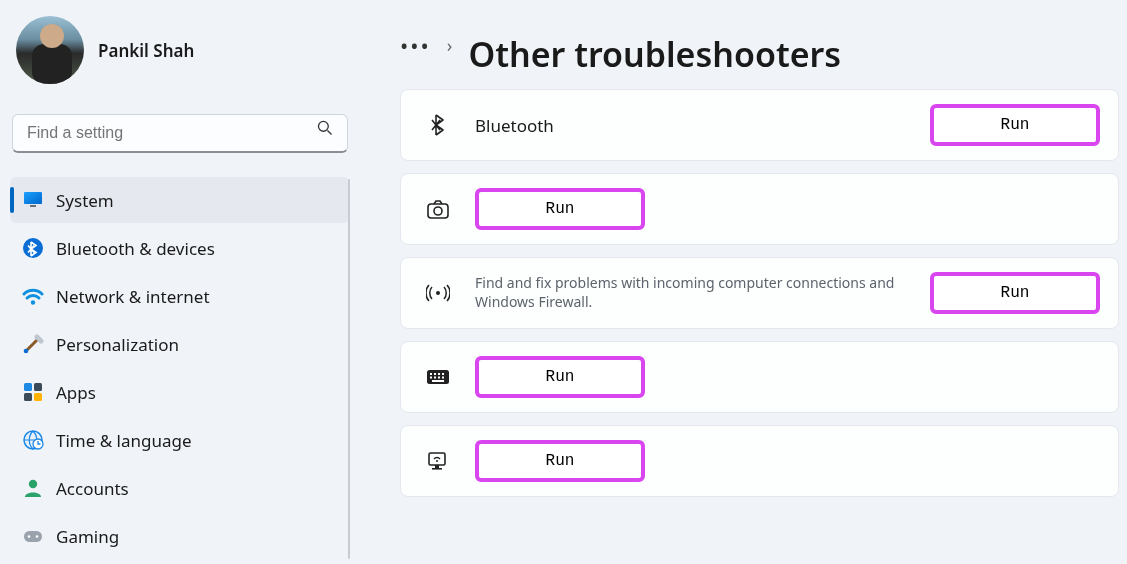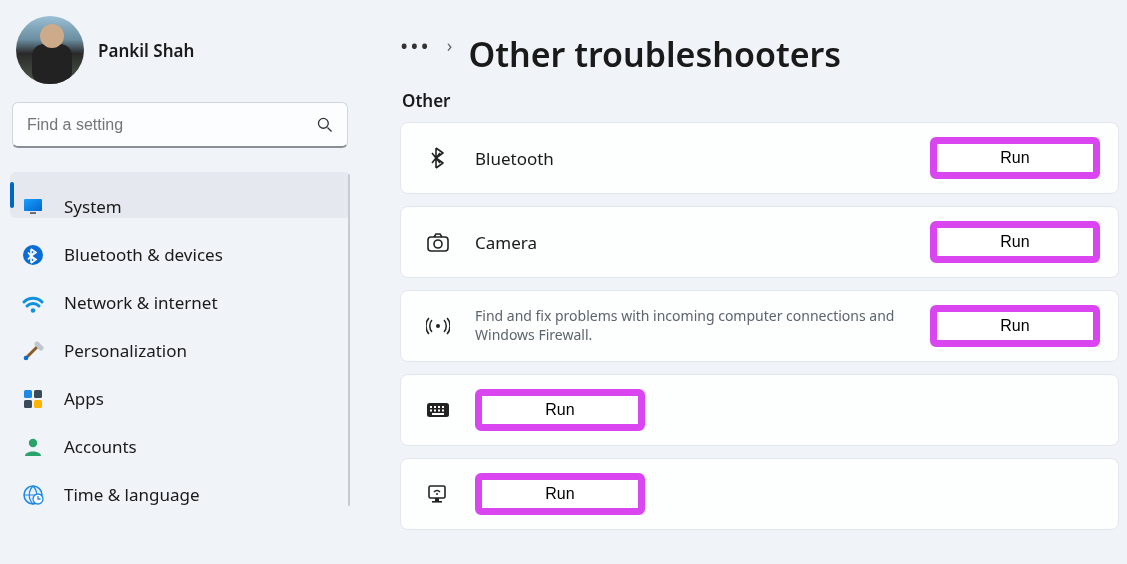--- a/index.html
+++ b/index.html
@@ -307,7 +307,6 @@
     <h1>Other troubleshooters</h1>
   </div>
 
-  <div class="section-title">Other</div>
 
   <div class="cards">
 

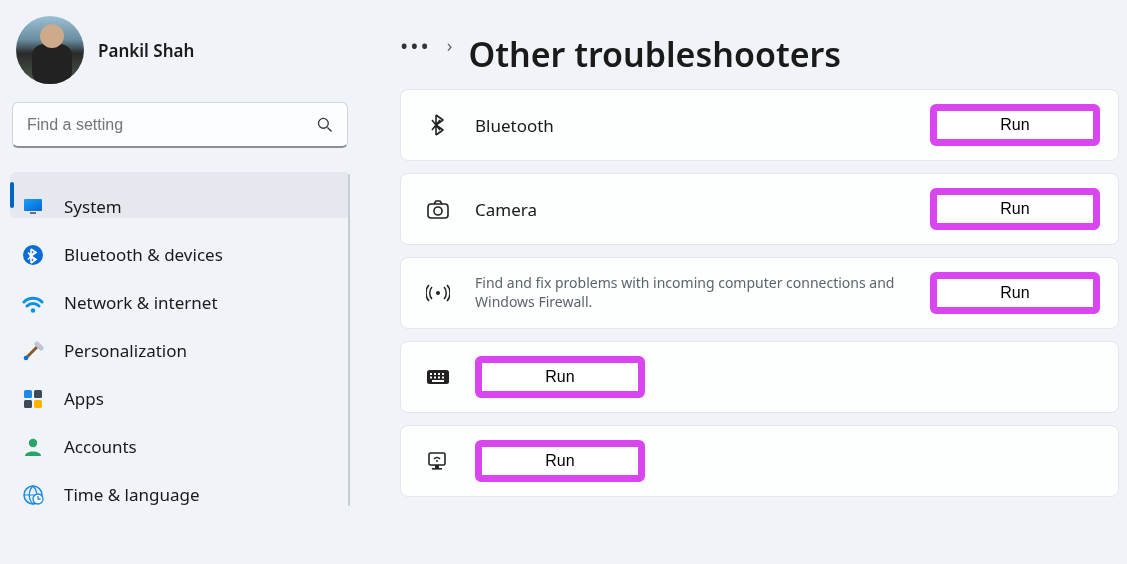--- a/index.html
+++ b/index.html
@@ -49,7 +49,7 @@
   }
   .search input {
     width: 100%;
-    height: 46px;
+    height: 39px;
     border: 1px solid #cfd6de;
     border-bottom: 2px solid #8a8f97;
     border-radius: 6px;
@@ -57,6 +57,7 @@
     padding: 0 40px 0 14px;
     font-size: 16px;
     outline: none;
+    margin-top: 12px;
   }
   .search .icon {
     position: absolute;

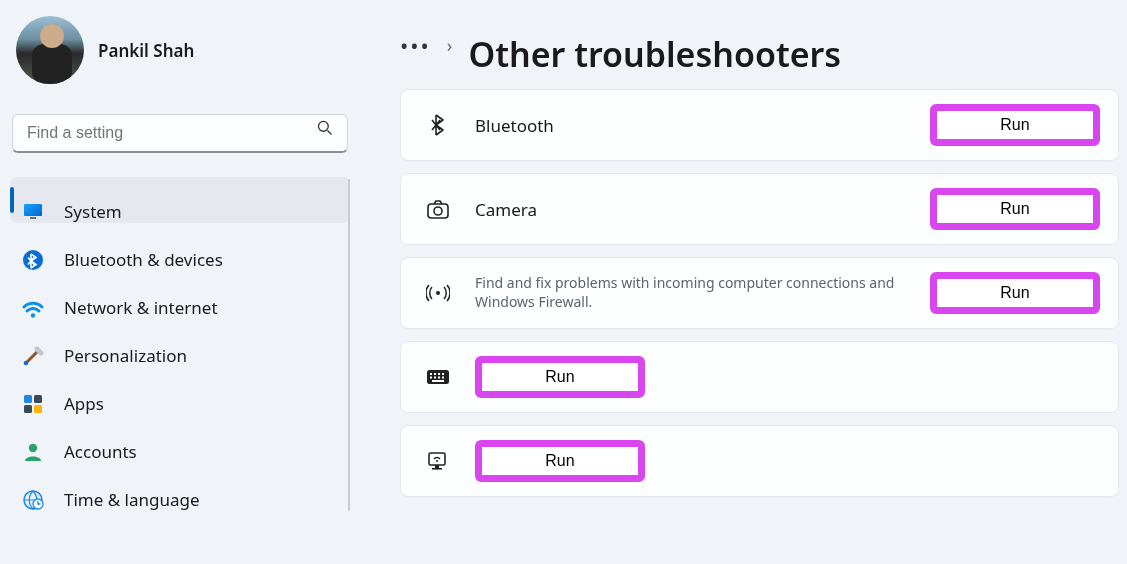--- a/index.html
+++ b/index.html
@@ -131,10 +131,11 @@
   .run-btn {
     width:170px; height:42px;
     background:#fff;
-    border:7px solid #d946ef;
+    border:4px solid #d946ef;
     border-radius:6px;
     font-size:16px;
     cursor:pointer;
+    font-family:Liberation Mono, monospace;
   }
   svg { display:block; }
 </style>

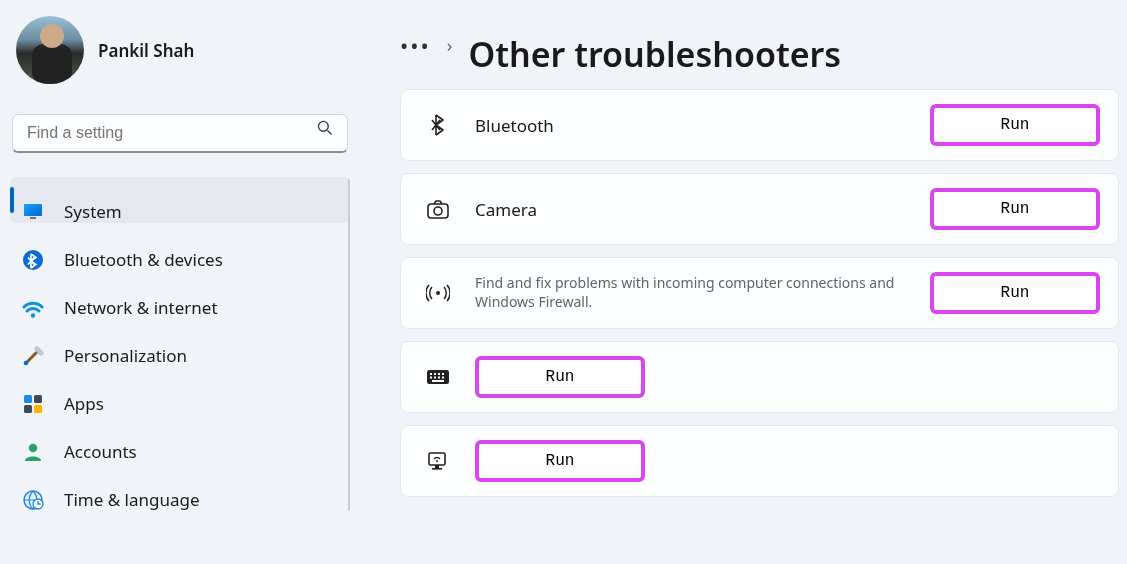--- a/index.html
+++ b/index.html
@@ -81,8 +81,8 @@
   }
   .nav-item {
     display: flex;
-    align-items: flex-end;
-    gap: 18px;
+    align-items: center;
+    gap: 10px;
     height: 46px;
     padding: 0 8px 0 10px;
     border-radius: 6px;

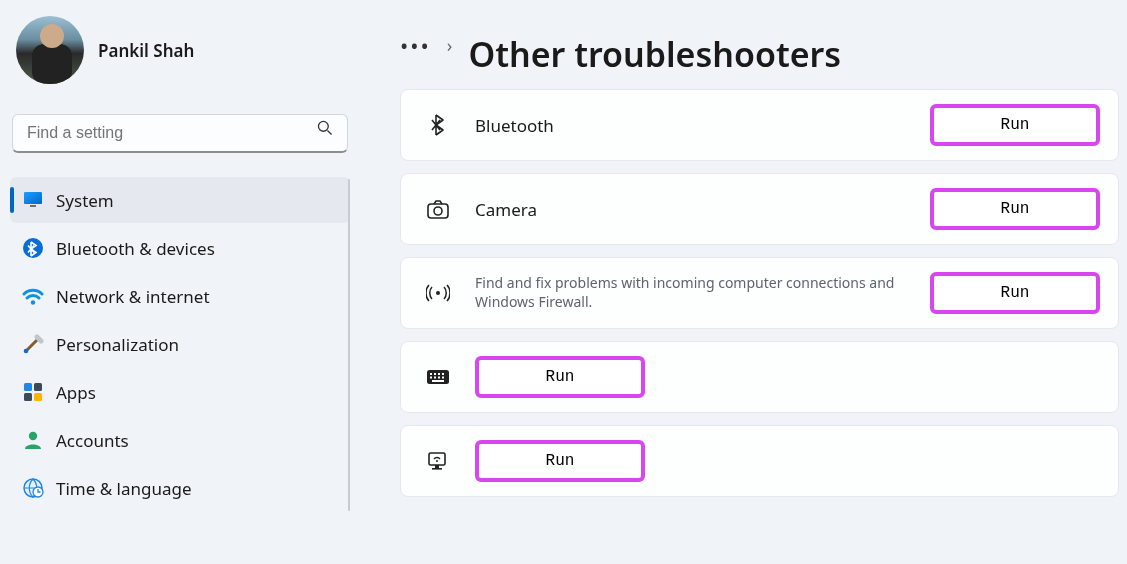--- a/index.html
+++ b/index.html
@@ -330,9 +330,6 @@
             <use href="#i-camera"></use>
           </svg>
         </span>
-      <div class="card-body">
-        <div class="card-title">Camera</div>
-      </div>
       <button class="run-btn">Run</button>
     </div>
 

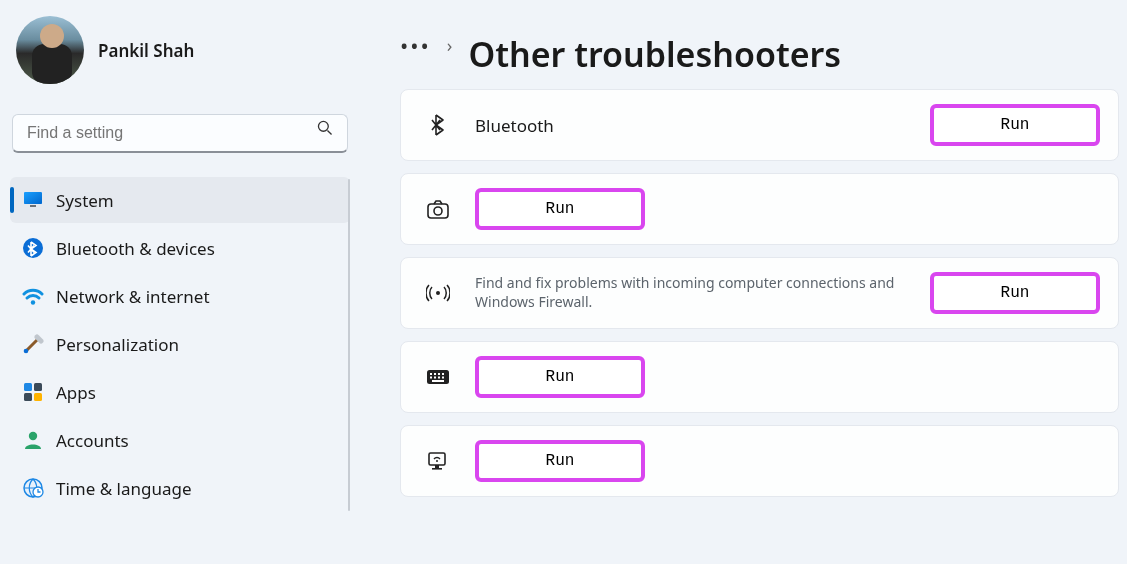--- a/index.html
+++ b/index.html
@@ -285,18 +285,18 @@
     <div class="nav-item">
       <span class="nav-icon">
           <svg width="22" height="22" viewBox="0 0 22 22">
+            <use href="#i-globe"></use>
+          </svg>
+        </span>
+      <span>Time &amp; language</span>
+    </div>
+    <div class="nav-item">
+      <span class="nav-icon">
+          <svg width="22" height="22" viewBox="0 0 22 22">
             <use href="#i-account"></use>
           </svg>
         </span>
       <span>Accounts</span>
-    </div>
-    <div class="nav-item">
-      <span class="nav-icon">
-          <svg width="22" height="22" viewBox="0 0 22 22">
-            <use href="#i-globe"></use>
-          </svg>
-        </span>
-      <span>Time &amp; language</span>
     </div>
     <div class="nav-scroll"></div>
   </div>

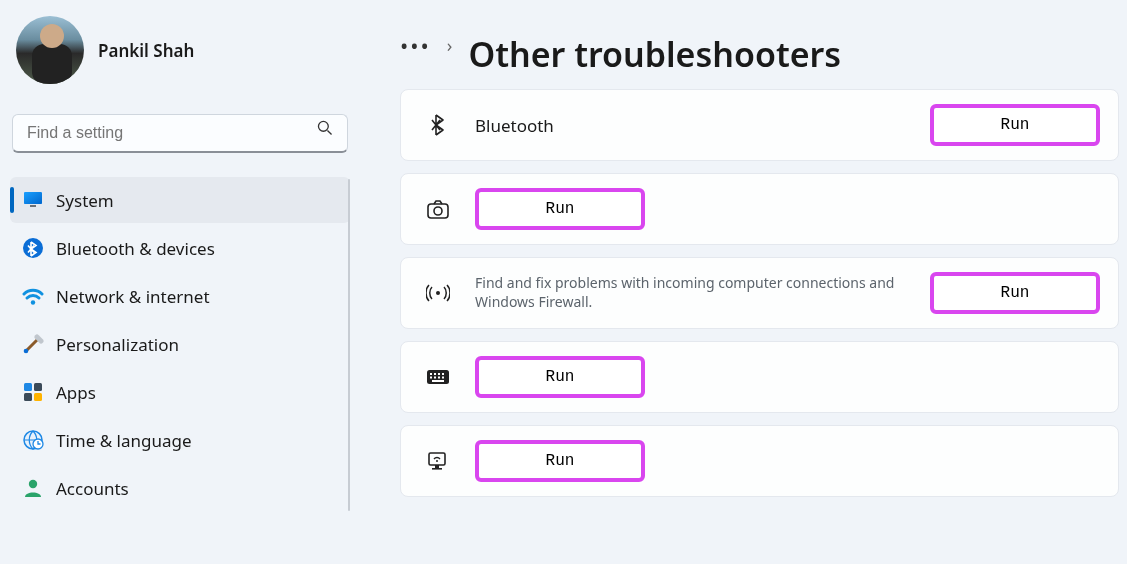--- a/index.html
+++ b/index.html
@@ -298,6 +298,14 @@
         </span>
       <span>Accounts</span>
     </div>
+    <div class="nav-item">
+      <span class="nav-icon">
+          <svg width="22" height="22" viewBox="0 0 22 22">
+            <use href="#i-gamepad"></use>
+          </svg>
+        </span>
+      <span>Gaming</span>
+    </div>
     <div class="nav-scroll"></div>
   </div>
 </div>

